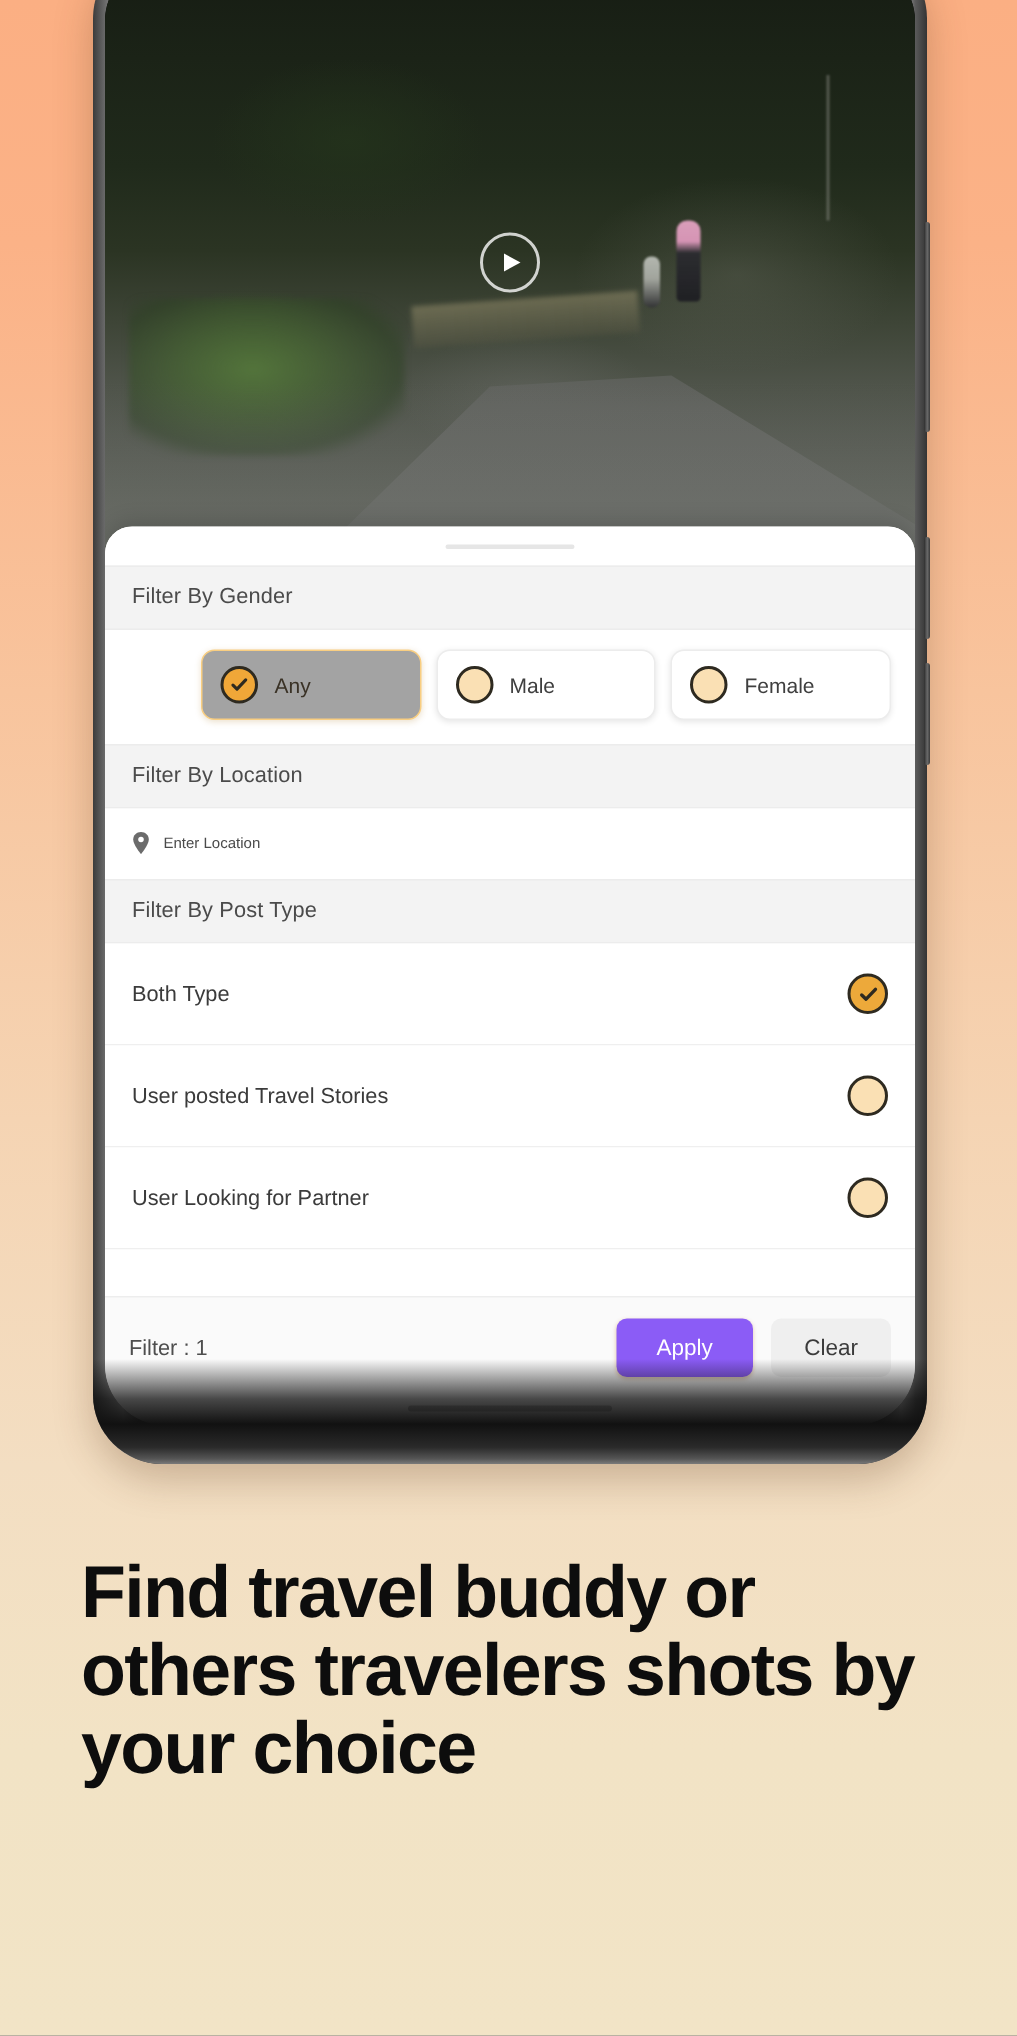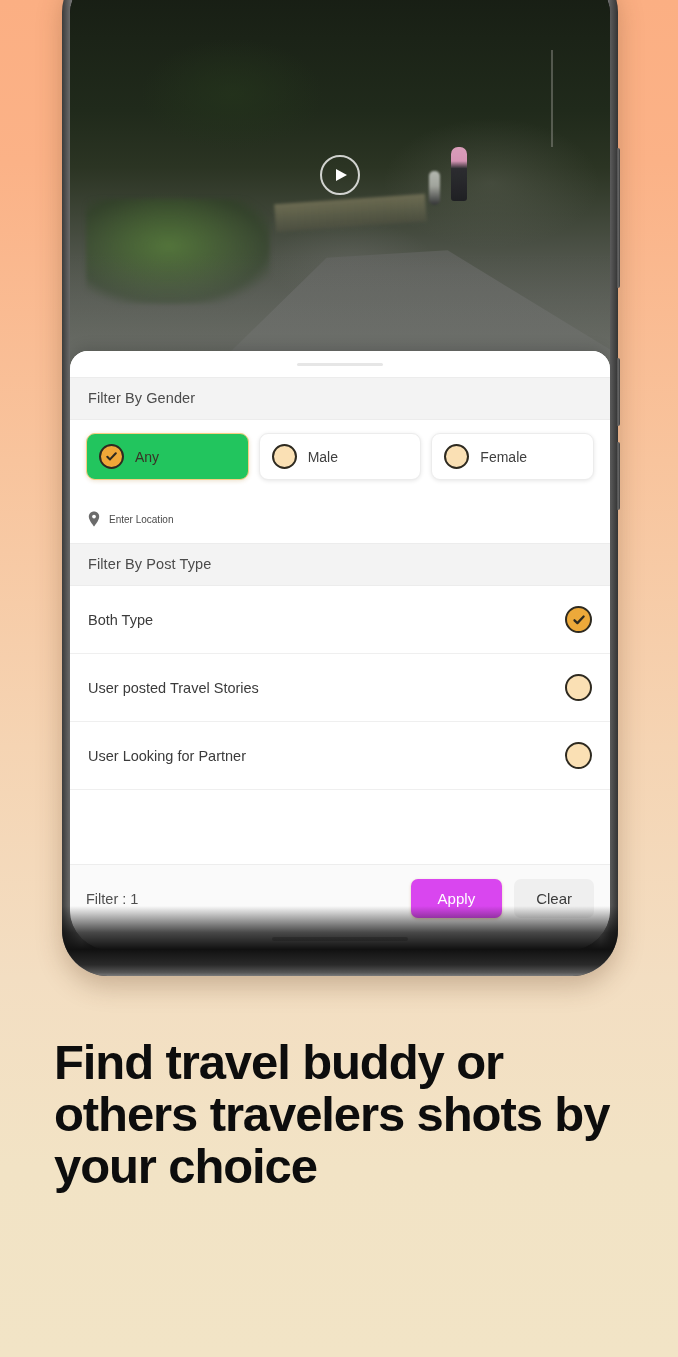--- a/index.html
+++ b/index.html
@@ -112,7 +112,7 @@
     background:#fff; border:1px solid #ececec;
     box-shadow:0 1px 4px rgba(0,0,0,.10);
   }
-  .chip.sel{ background:#22c55e; border-color:#F9CE81; box-shadow:0 1px 4px rgba(170,120,30,.22); }
+  .chip.sel{ background:#a3a3a3; border-color:#F9CE81; box-shadow:0 1px 4px rgba(170,120,30,.22);margin-left:48px; }
   .ring{
     width:25px; height:25px; border-radius:50%;
     border:2.4px solid #2e2a20; background:#FAE0B4;

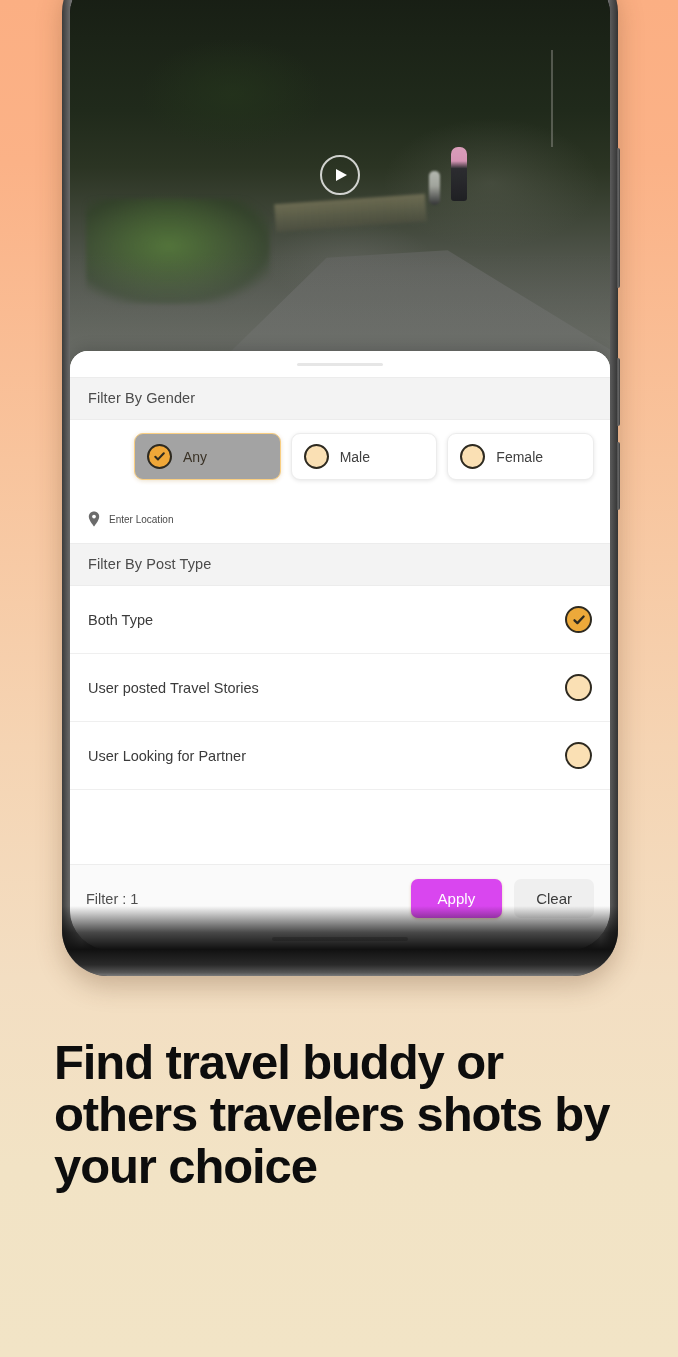--- a/index.html
+++ b/index.html
@@ -227,6 +227,7 @@
         </div>
       </div>
 
+      <div class="sec-head">Filter By Location</div>
 
       <div class="loc-row">
         <svg class="pin" width="12" height="16" viewBox="0 0 12 16" aria-hidden="true">

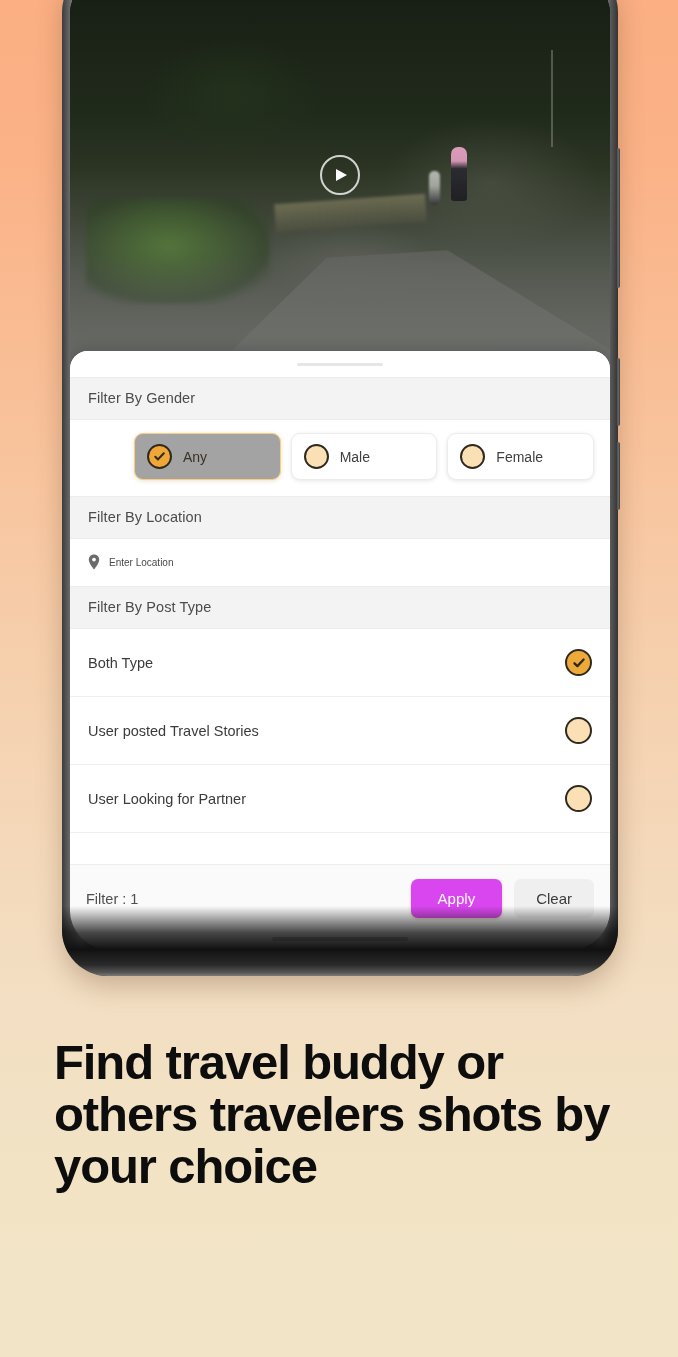--- a/index.html
+++ b/index.html
@@ -154,7 +154,7 @@
   .filter-count{ font-size:14.5px; color:#4e4e4e; }
   .btns{ display:flex; align-items:center; gap:12px; }
   .btn-apply{
-    background:#d946ef; color:#fff; font-size:15px;
+    background:#8b5cf6; color:#fff; font-size:15px;
     padding:11px 27px; border-radius:7px; border:none;
     box-shadow:0 1px 3px rgba(180,90,10,.3);
   }

